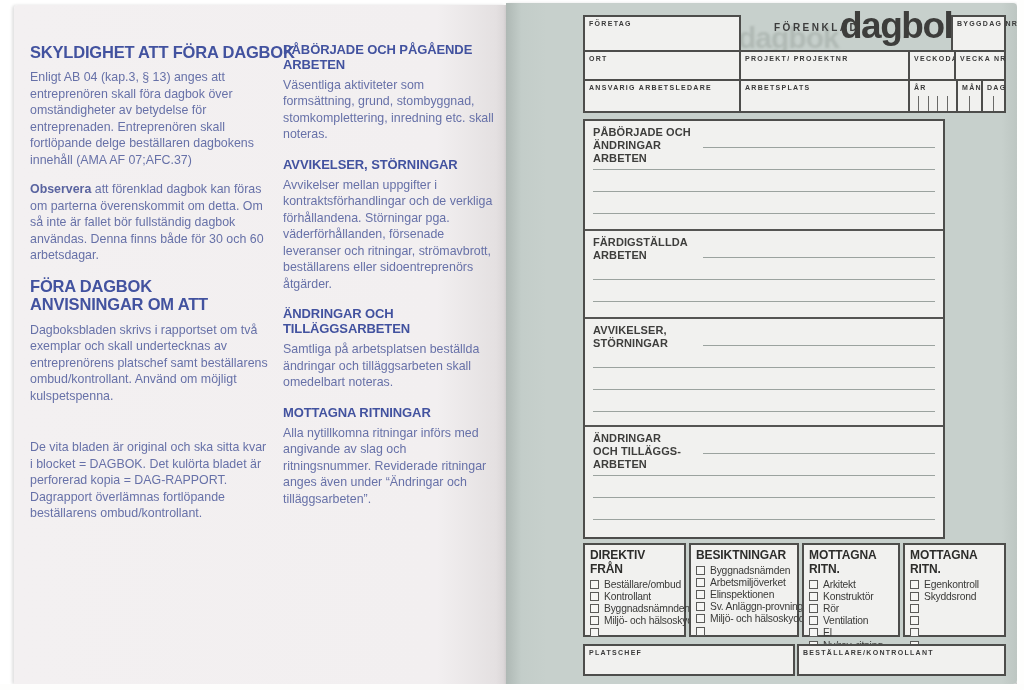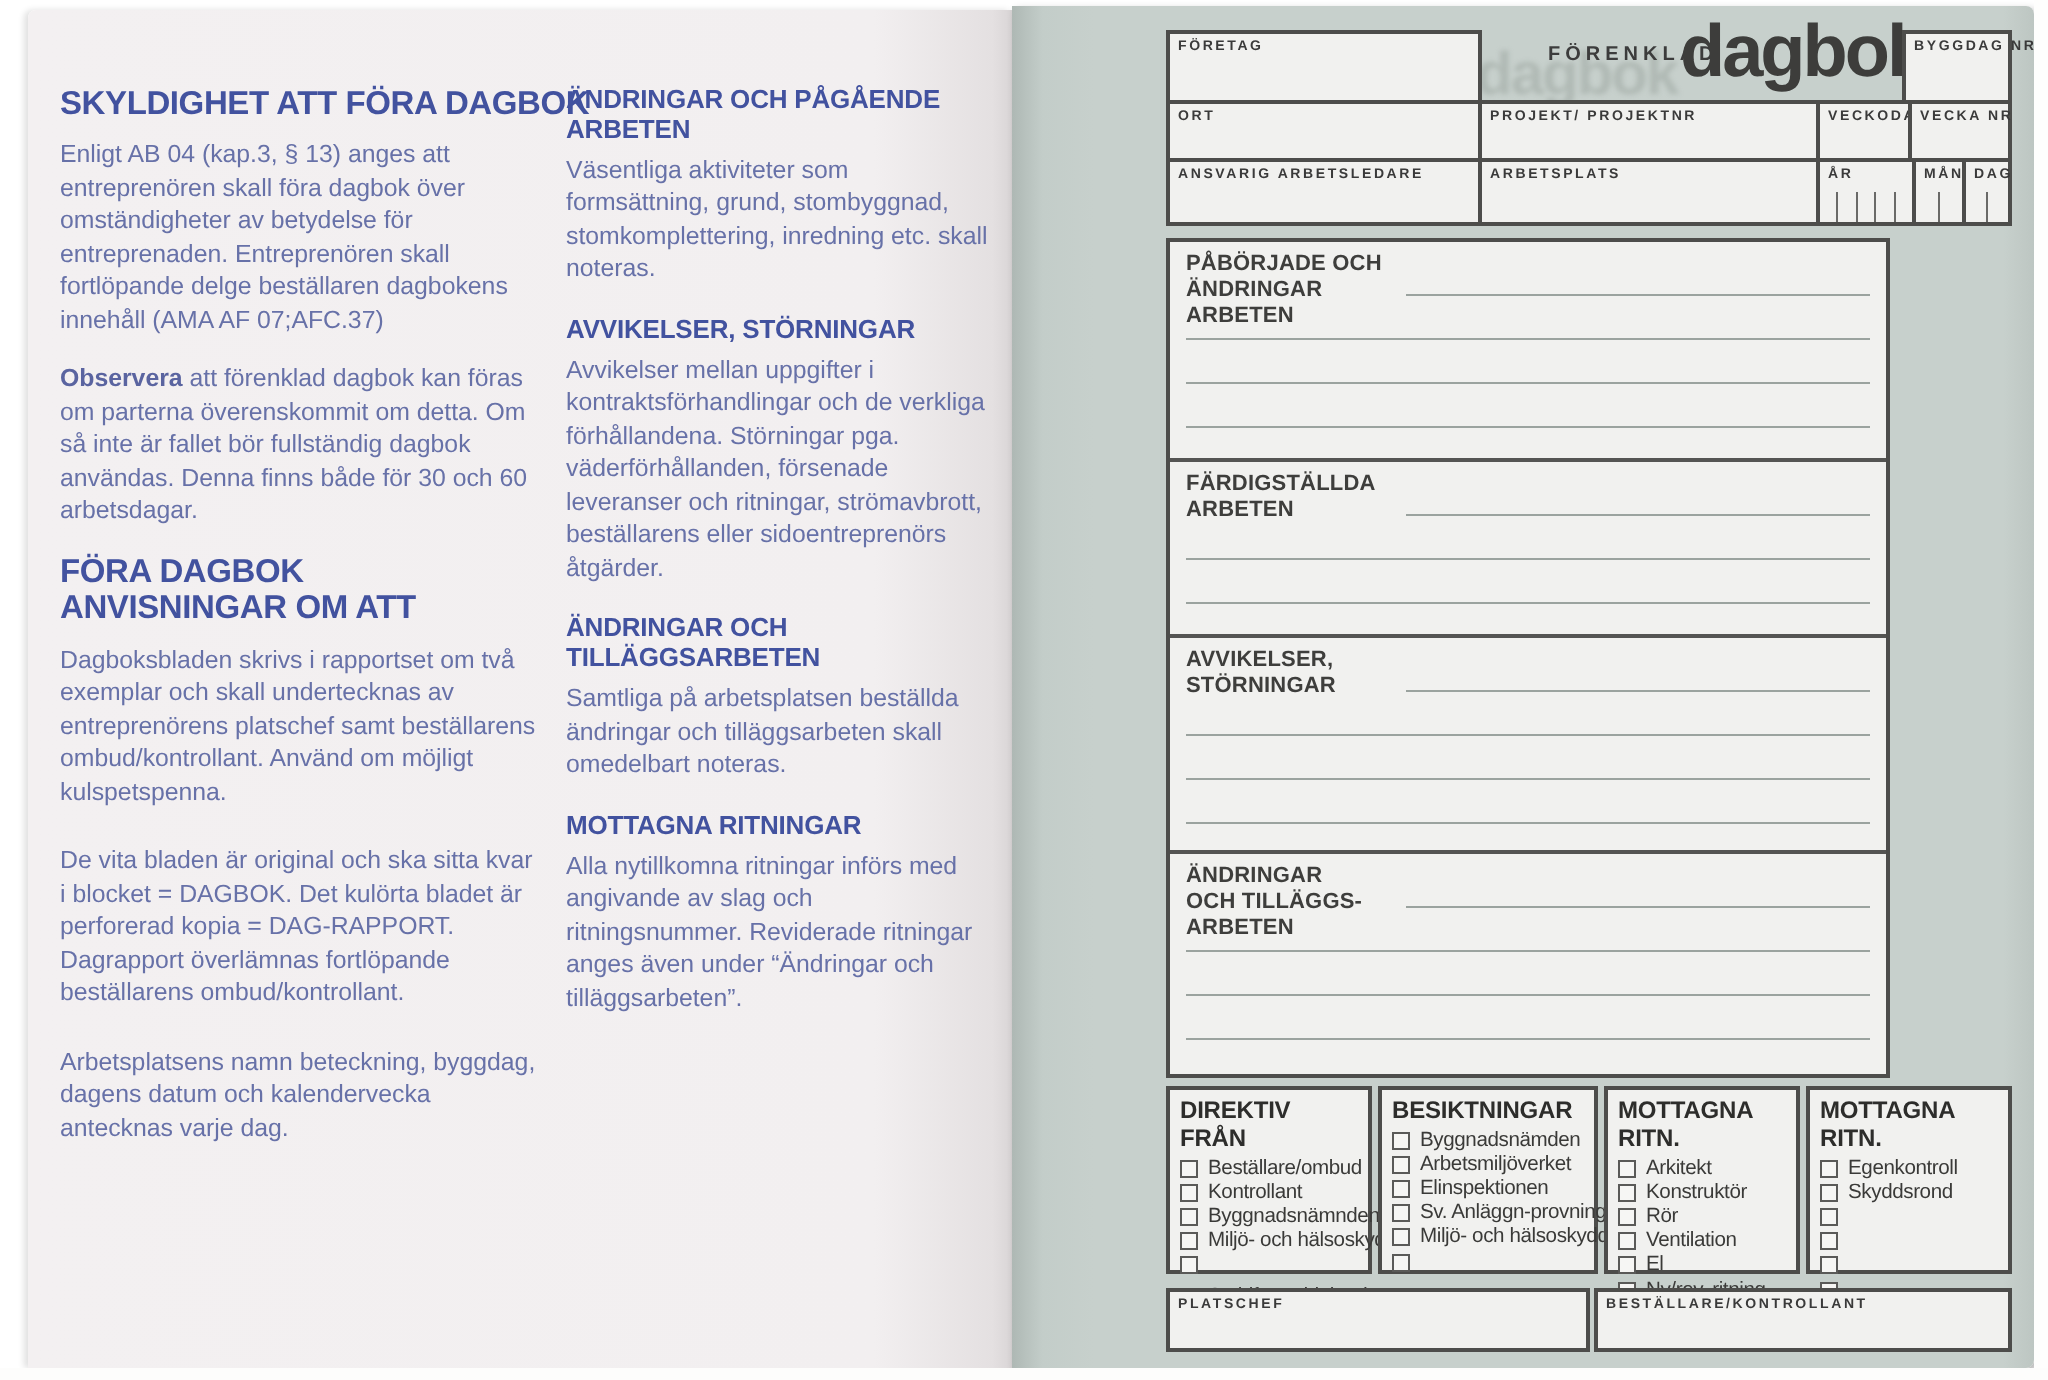--- a/index.html
+++ b/index.html
@@ -74,7 +74,7 @@
     </div>
     <div class="col2">
       <div class="instr-sec">
-        <h2 class="blue">ÄNDRINGAR OCH PÅGÅENDE ARBETEN</h2>
+        <h2 class="blue">PÅBÖRJADE OCH PÅGÅENDE ARBETEN</h2>
         <p class="para">Väsentliga aktiviteter som formsättning, grund, stombyggnad, stomkomplettering, inredning etc. skall noteras.</p>
       </div>
       <div class="instr-sec">

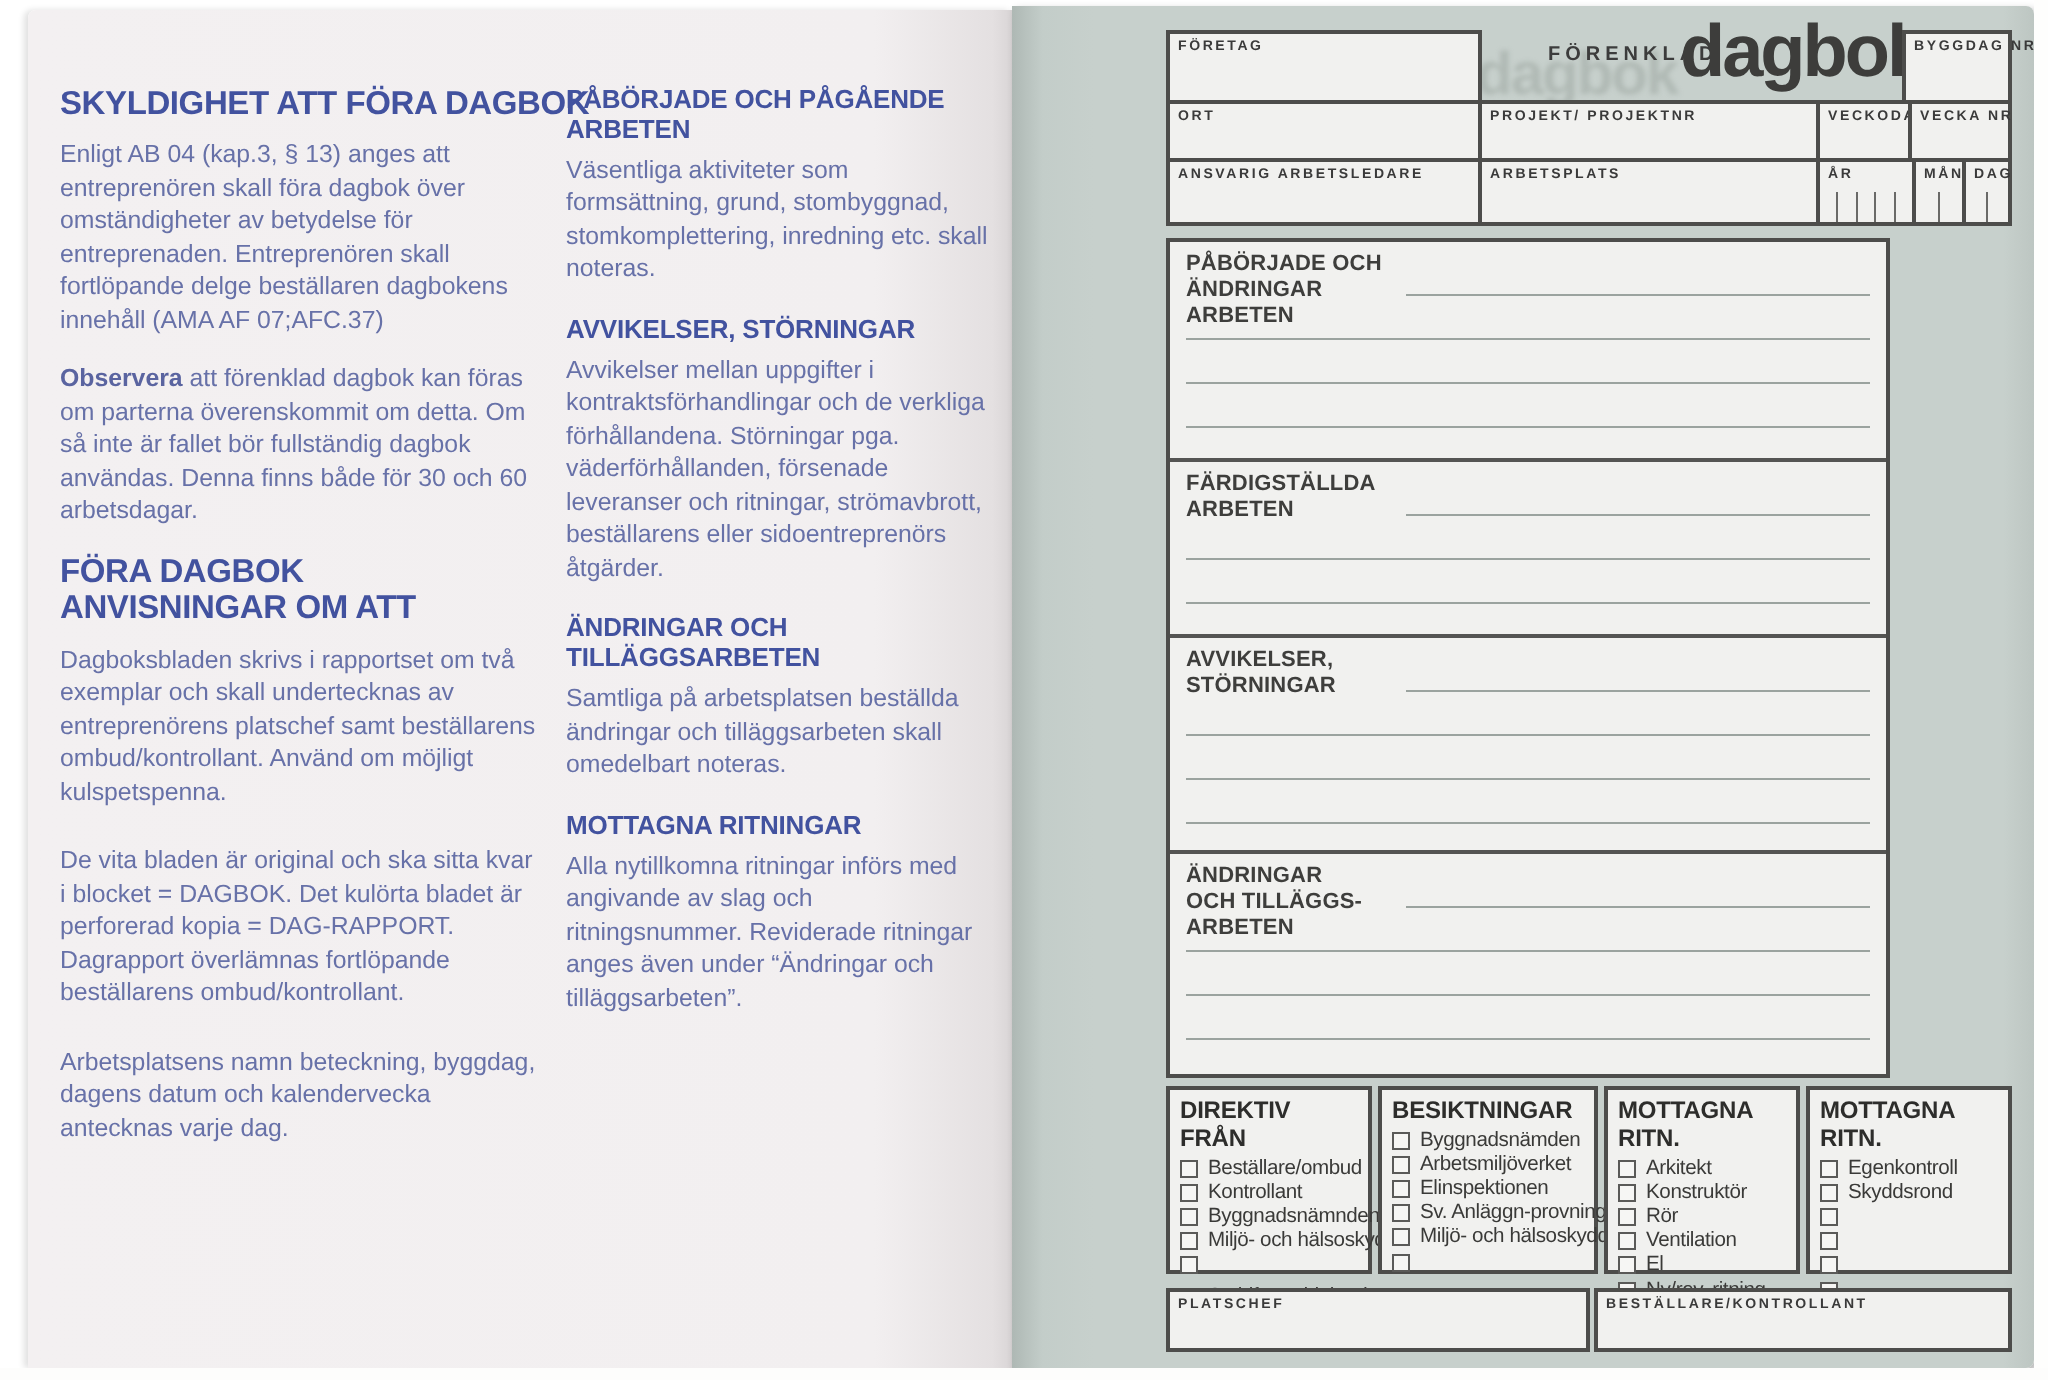--- a/index.html
+++ b/index.html
@@ -69,7 +69,7 @@
           <span class="ln">ANVISNINGAR OM ATT</span>
         </h1>
       <p class="para">Dagboksbladen skrivs i rapportset om två exemplar och skall undertecknas av entreprenörens platschef samt beställarens ombud/kontrollant. Använd om möjligt kulspetspenna.</p>
-      <p class="para" style="margin-top:18px">De vita bladen är original och ska sitta kvar i blocket = DAGBOK. Det kulörta bladet är perforerad kopia = DAG-RAPPORT. Dagrapport överlämnas fortlöpande beställarens ombud/kontrollant.</p>
+      <p class="para" style="margin-top:35px">De vita bladen är original och ska sitta kvar i blocket = DAGBOK. Det kulörta bladet är perforerad kopia = DAG-RAPPORT. Dagrapport överlämnas fortlöpande beställarens ombud/kontrollant.</p>
       <p class="para" style="margin-top:18px">Arbetsplatsens namn beteckning, byggdag, dagens datum och kalendervecka antecknas varje dag.</p>
     </div>
     <div class="col2">

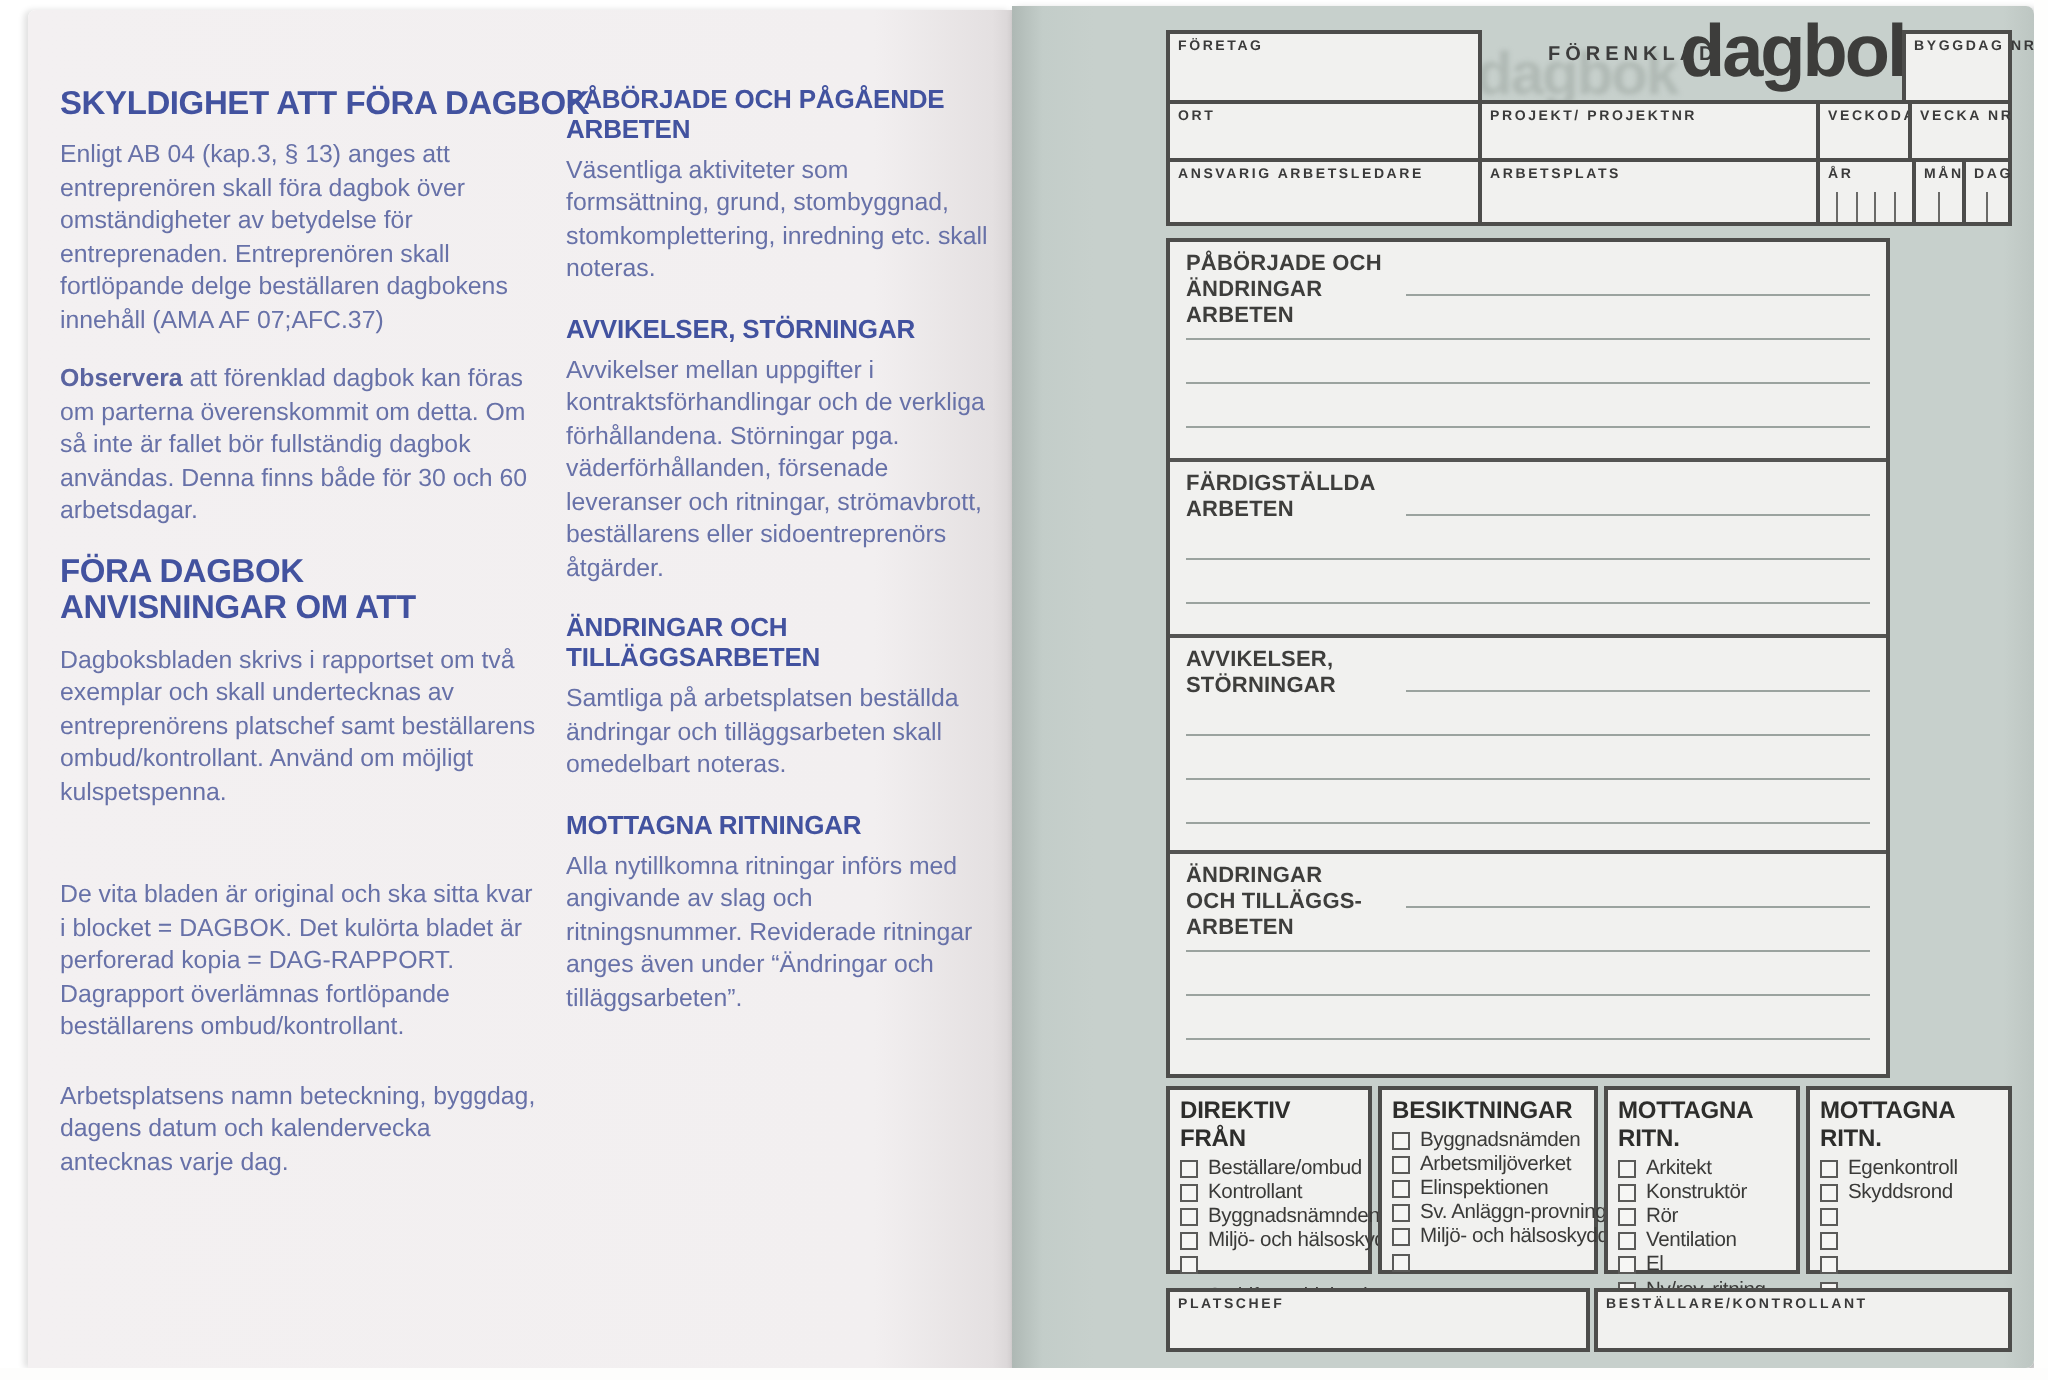--- a/index.html
+++ b/index.html
@@ -70,7 +70,6 @@
         </h1>
       <p class="para">Dagboksbladen skrivs i rapportset om två exemplar och skall undertecknas av entreprenörens platschef samt beställarens ombud/kontrollant. Använd om möjligt kulspetspenna.</p>
       <p class="para" style="margin-top:35px">De vita bladen är original och ska sitta kvar i blocket = DAGBOK. Det kulörta bladet är perforerad kopia = DAG-RAPPORT. Dagrapport överlämnas fortlöpande beställarens ombud/kontrollant.</p>
-      <p class="para" style="margin-top:18px">Arbetsplatsens namn beteckning, byggdag, dagens datum och kalendervecka antecknas varje dag.</p>
     </div>
     <div class="col2">
       <div class="instr-sec">

